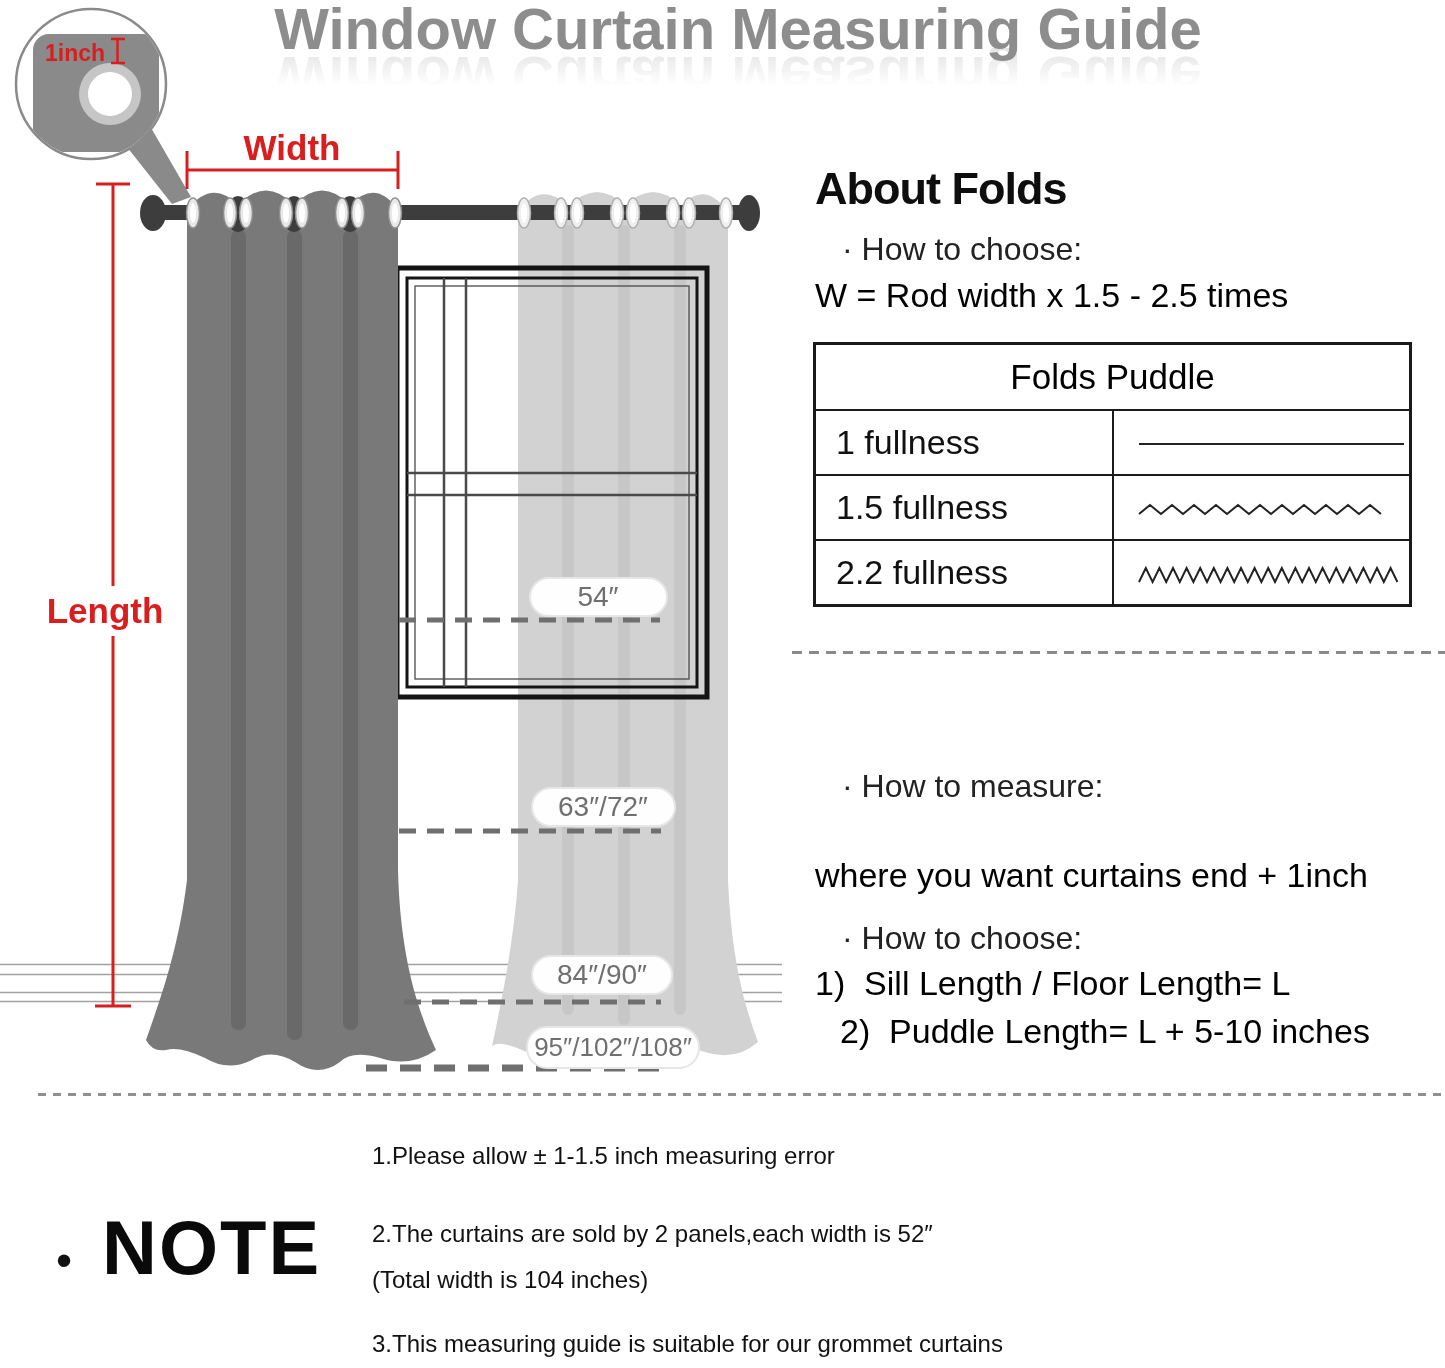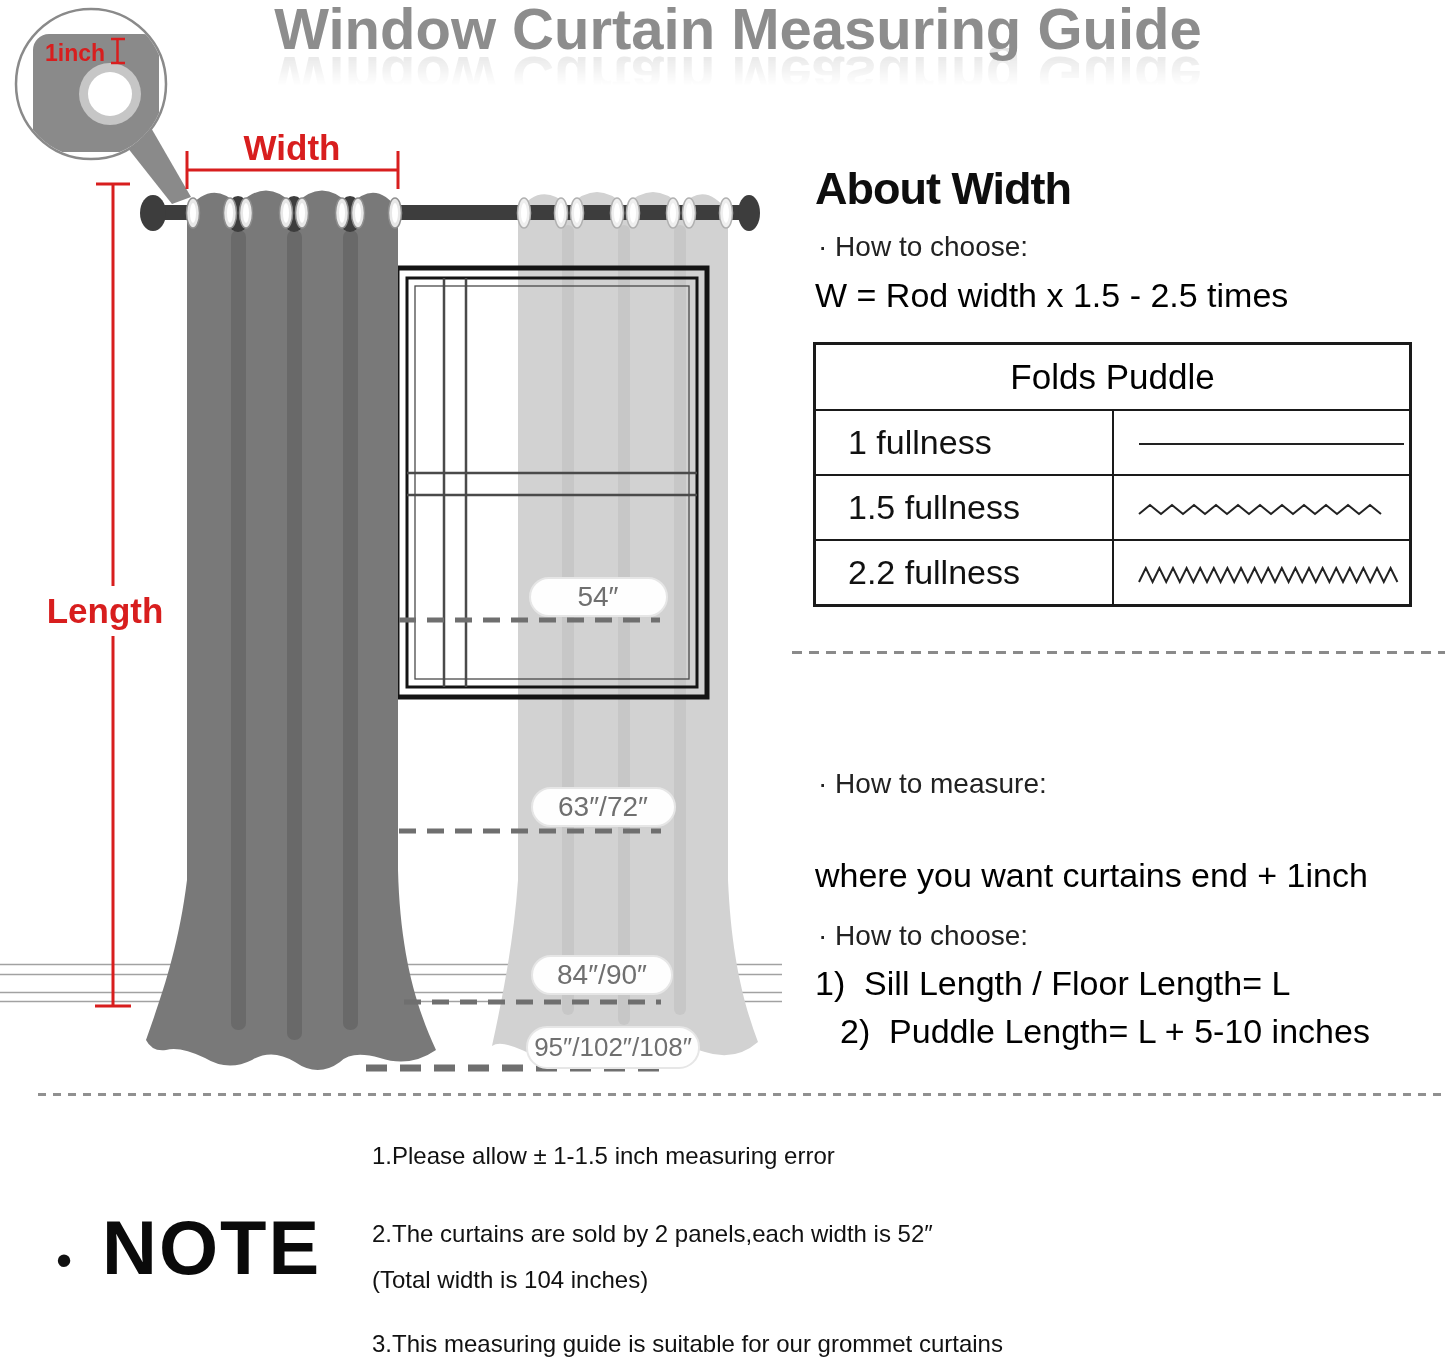--- a/index.html
+++ b/index.html
@@ -216,7 +216,7 @@
     </g>
   </svg>
 
-  <div class="abs h2" style="left:815px;top:164px">About Width</div>
+  <div class="abs h2" style="left:815px;top:164px">About Folds</div>
   <div class="abs sub" style="left:818px;top:231px">· How to choose:</div>
   <div class="abs formula" style="left:815px;top:276px">W = Rod width x 1.5 - 2.5 times</div>
 

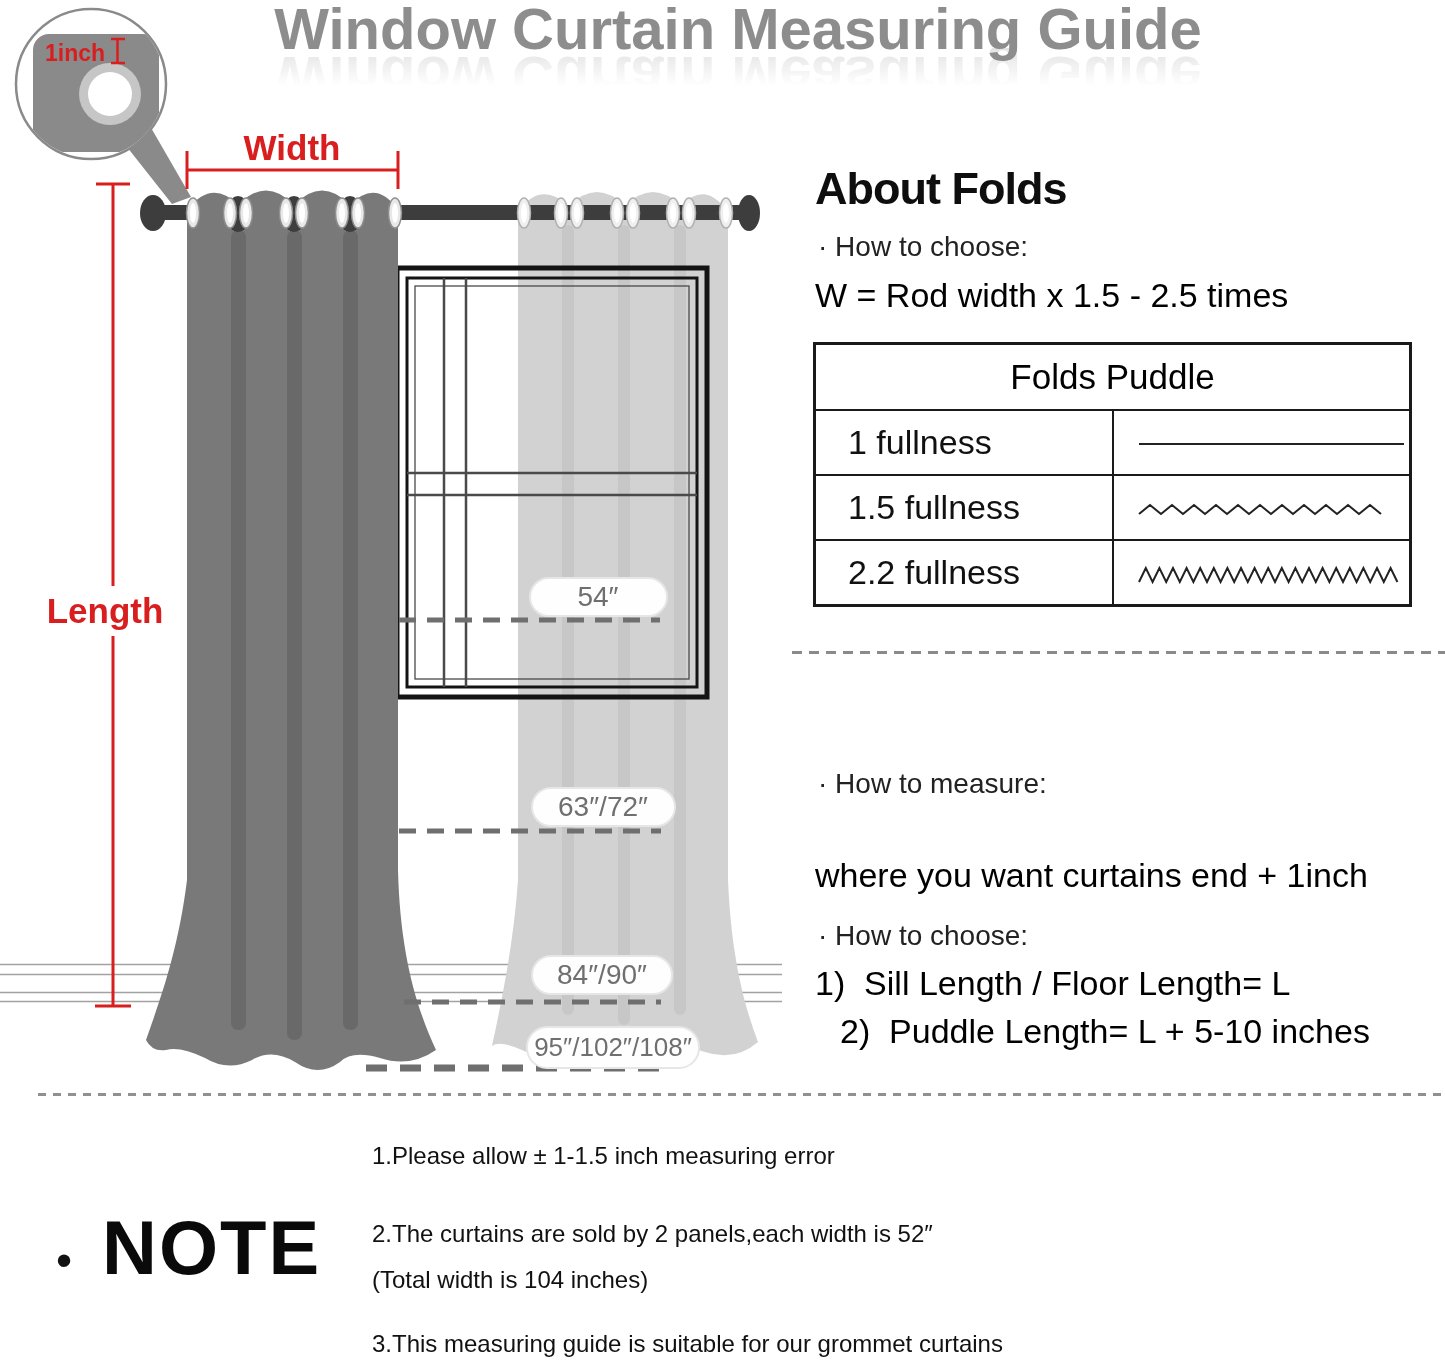--- a/index.html
+++ b/index.html
@@ -18,7 +18,7 @@
   
   .abs{position:absolute;}
   .h2{font-size:45px;font-weight:bold;color:#0e0e0e;letter-spacing:-1px;white-space:nowrap;line-height:1.1;}
-  .sub{font-size:28px;color:#222;white-space:nowrap;}
+  .sub{font-size:32px;color:#222;white-space:nowrap;margin-left:24px;}
   .formula{font-size:34px;color:#000;white-space:pre;}
   .al-option{font-size:34px;color:#000;white-space:pre;}
   

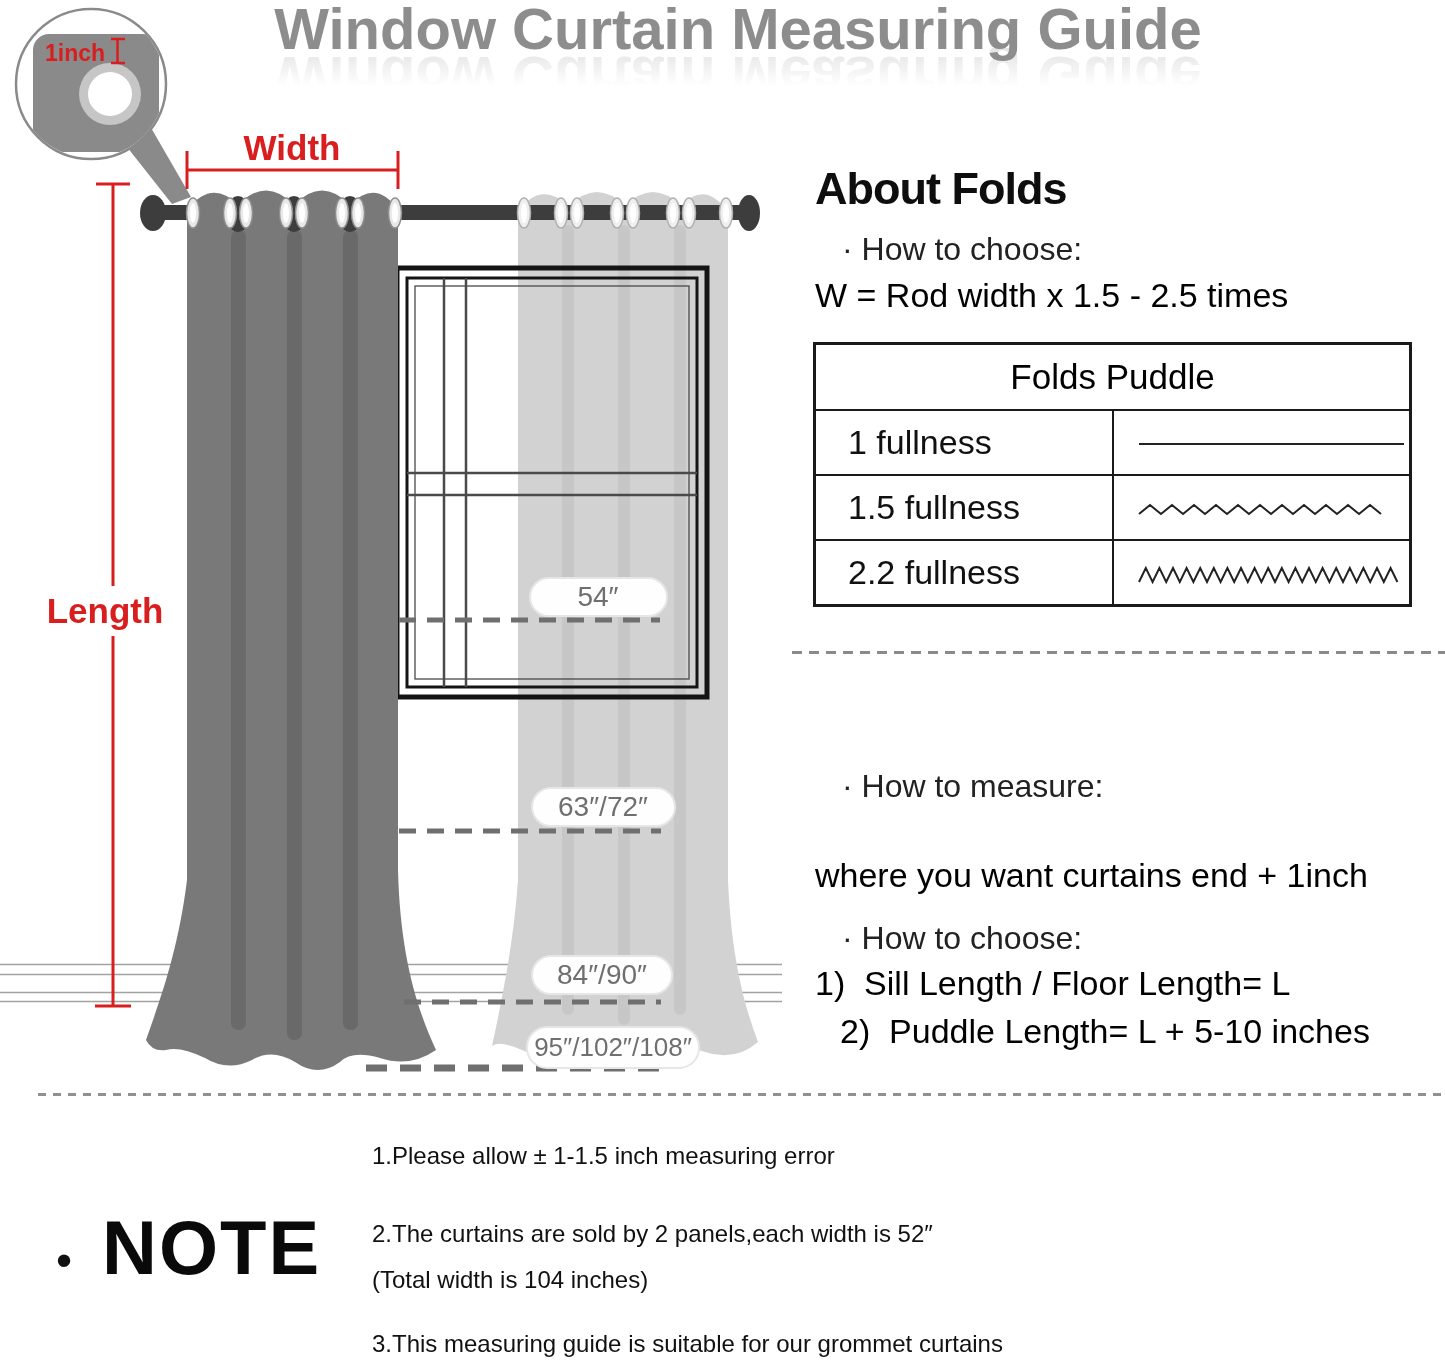--- a/index.html
+++ b/index.html
@@ -28,7 +28,7 @@
   }
   .folds-table td{border:2px solid #1a1a1a;padding:0;}
   .folds-table tr.header td{height:64px;text-align:center;font-size:35px;color:#000;}
-  .folds-table td.lbl{width:272px;height:63px;font-size:34px;color:#111;padding-left:32px;}
+  .folds-table td.lbl{width:272px;height:63px;font-size:34px;color:#111;padding-left:20px;}
   .folds-table td.fig{width:327px;}
   .folds-table{border:3px solid #1a1a1a;}
   .fig svg{display:block;}

